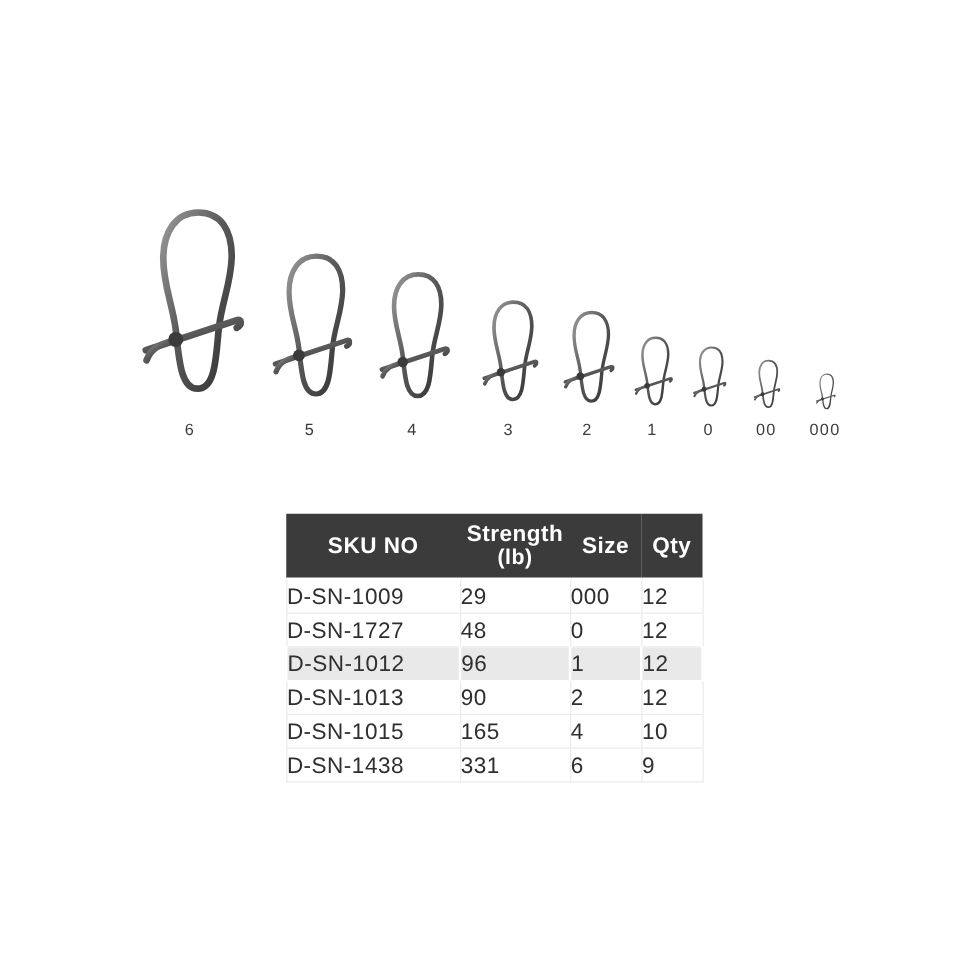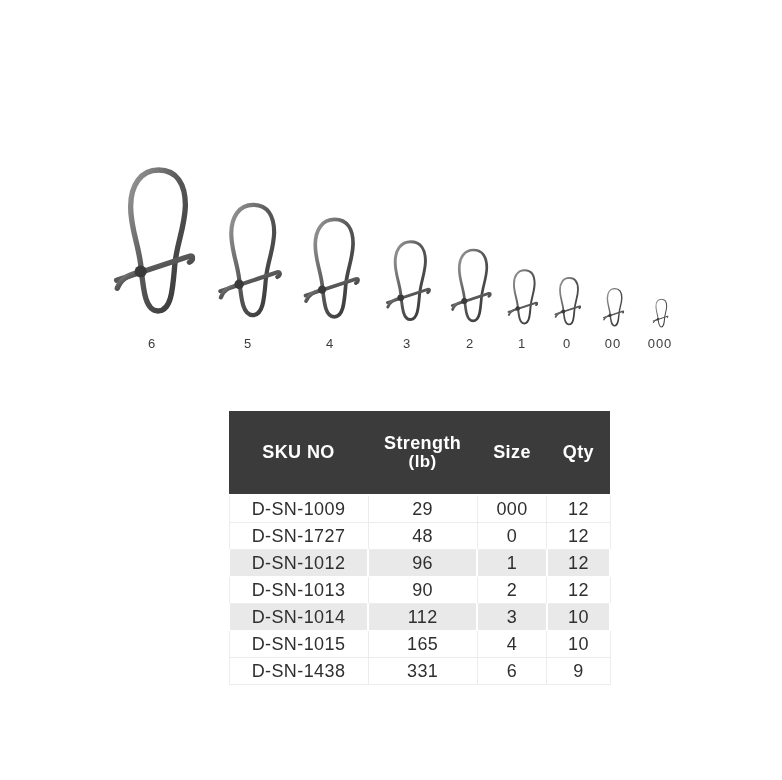--- a/index.html
+++ b/index.html
@@ -19,7 +19,7 @@
   .spec-table th {
     background:#3b3b3b; color:#ffffff; font-weight:bold; font-size:18px;
     height:51px; text-align:center; vertical-align:middle; line-height:1.05;
-    letter-spacing:0.4px; border:none; border-bottom:2px solid #ffffff; padding:16px;
+    letter-spacing:0.4px; border:none; border-bottom:2px solid #ffffff; padding:0;
   }
   .th-sub { font-size:17px; font-weight:bold;text-align:center; }
   .spec-table td {

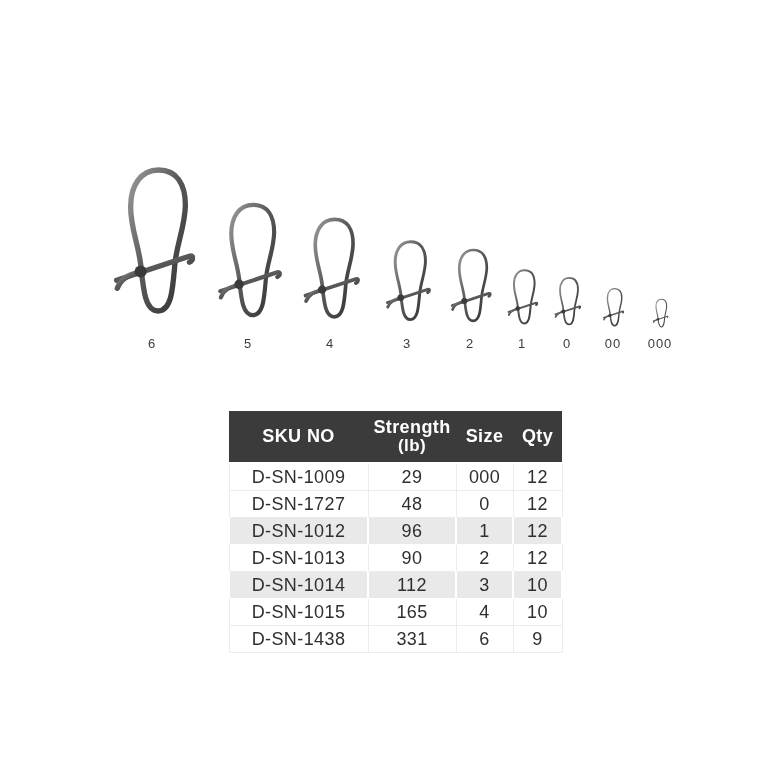--- a/index.html
+++ b/index.html
@@ -23,7 +23,7 @@
   }
   .th-sub { font-size:17px; font-weight:bold;text-align:center; }
   .spec-table td {
-    font-size:18px; color:#2f2f2f; text-align:center; vertical-align:middle;
+    font-size:18px; color:#2f2f2f; text-align:left; vertical-align:middle;
     height:26px; padding:0; letter-spacing:0.4px;
   }
   .spec-table tr.plain td { background:#ffffff; border:1px solid #ececec; }

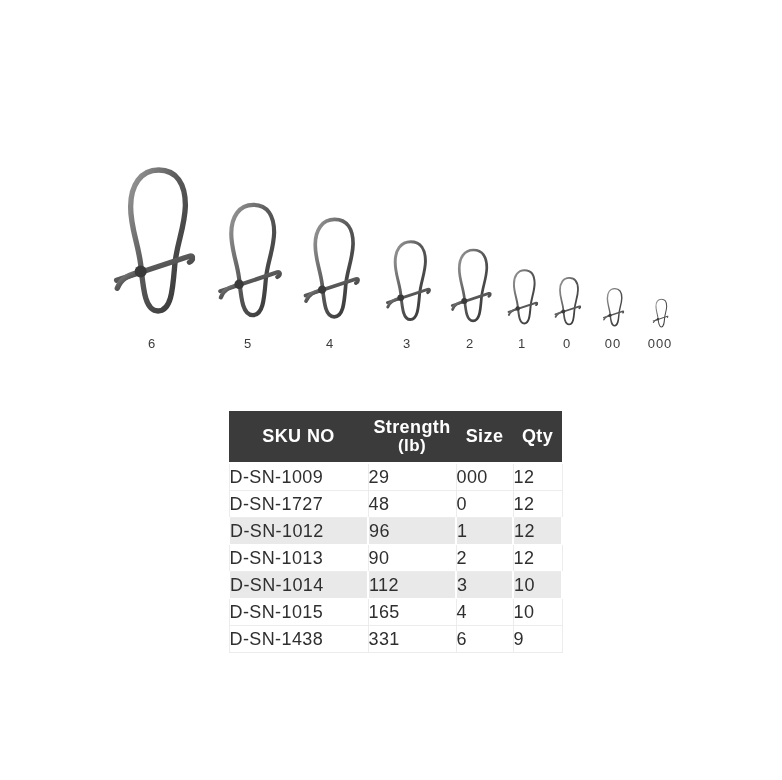--- a/index.html
+++ b/index.html
@@ -161,12 +161,6 @@
           <td>2</td>
           <td>12</td>
         </tr>
-        <tr class="alt">
-          <td>D-SN-1014</td>
-          <td>112</td>
-          <td>3</td>
-          <td>10</td>
-        </tr>
         <tr class="plain">
           <td>D-SN-1015</td>
           <td>165</td>

